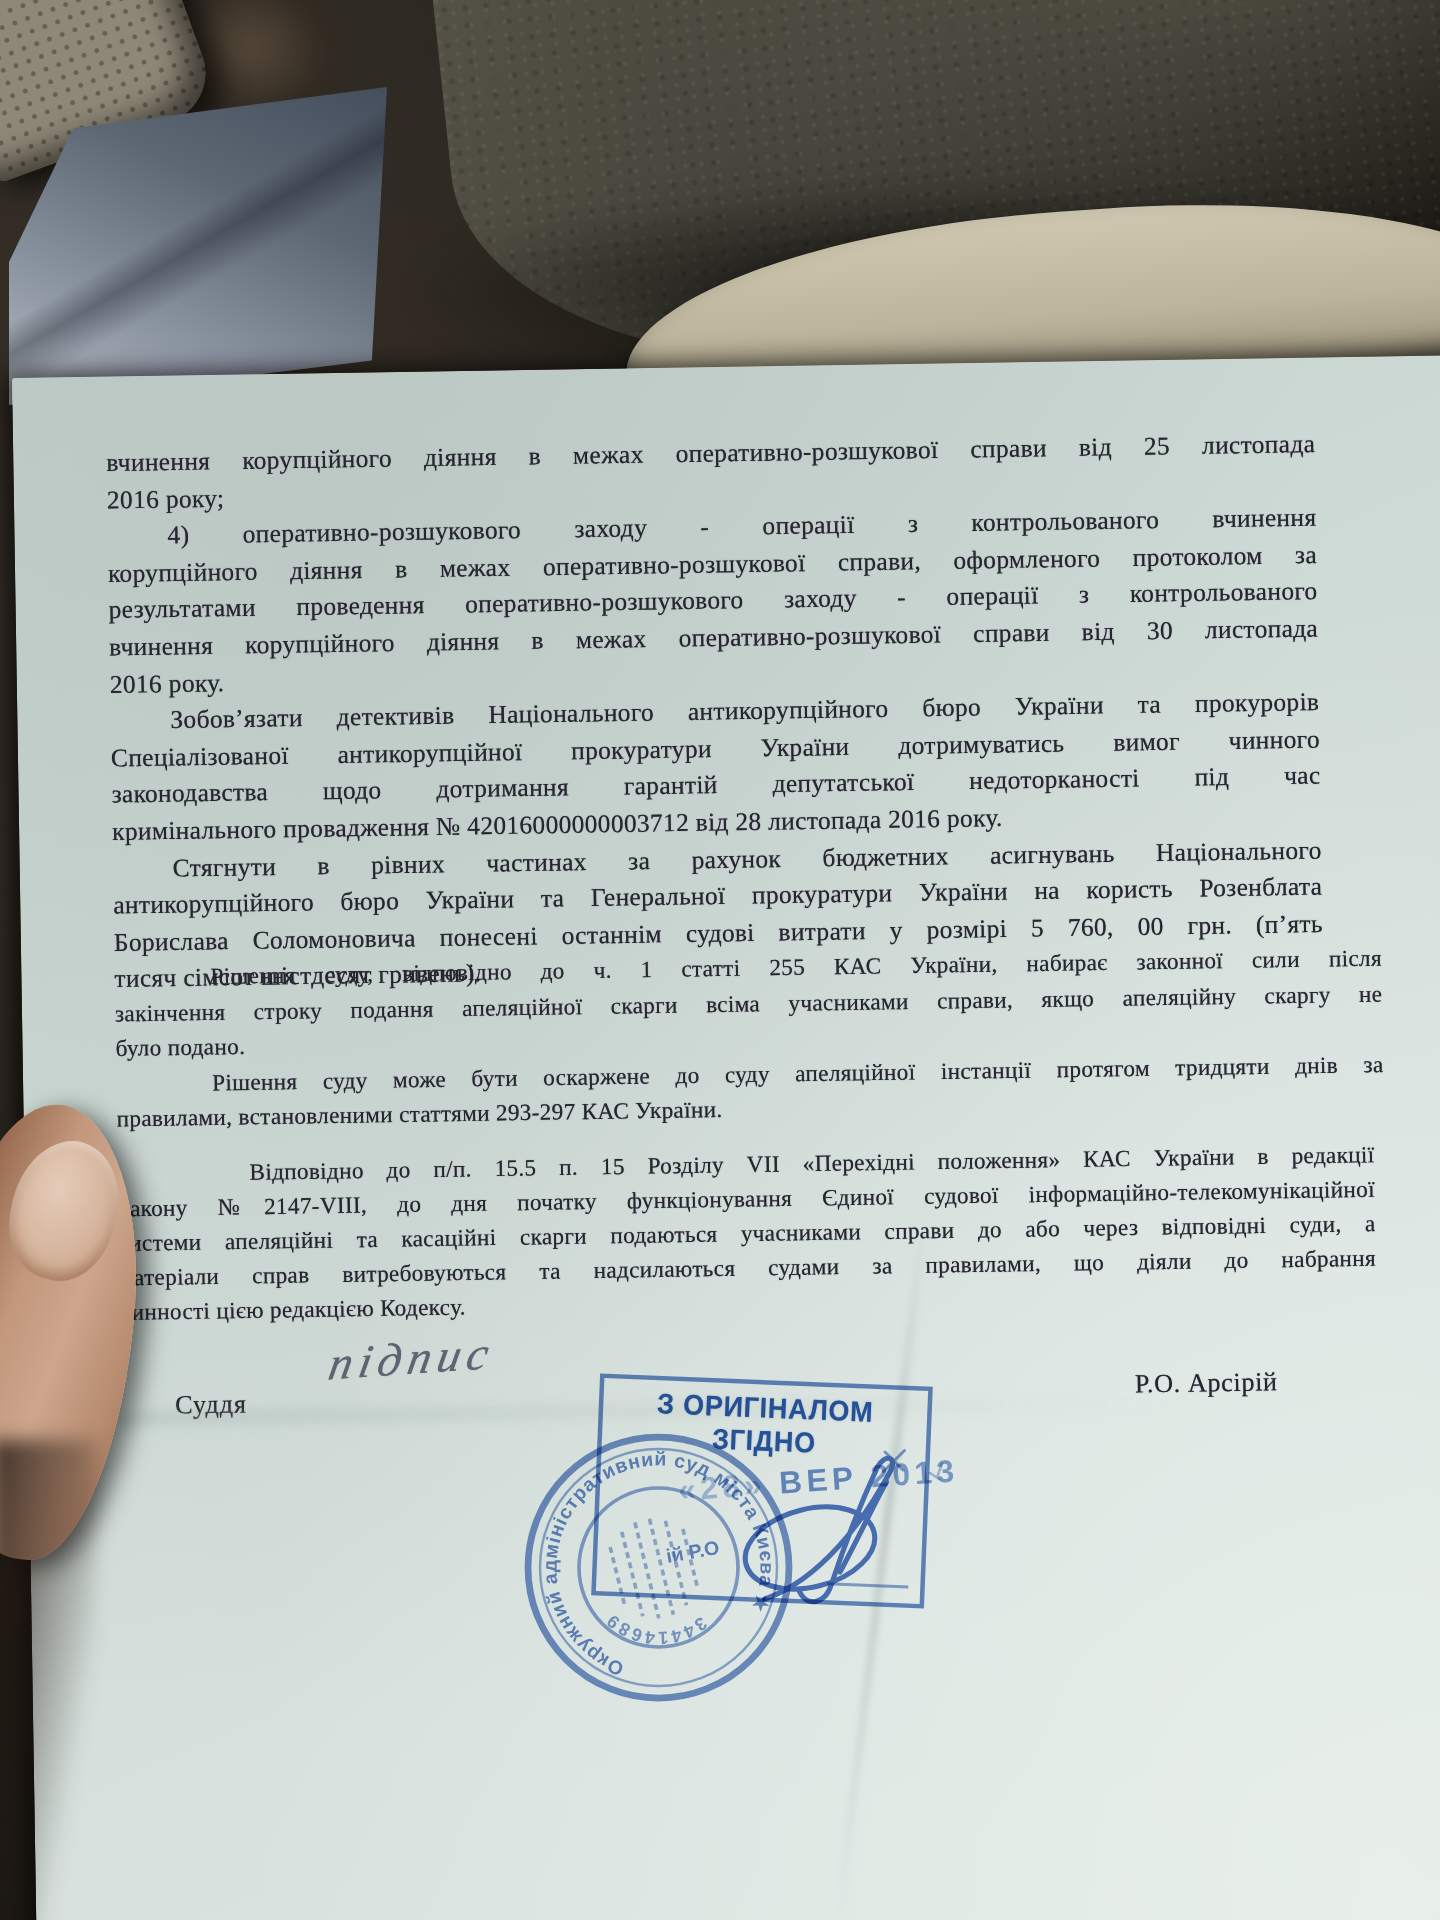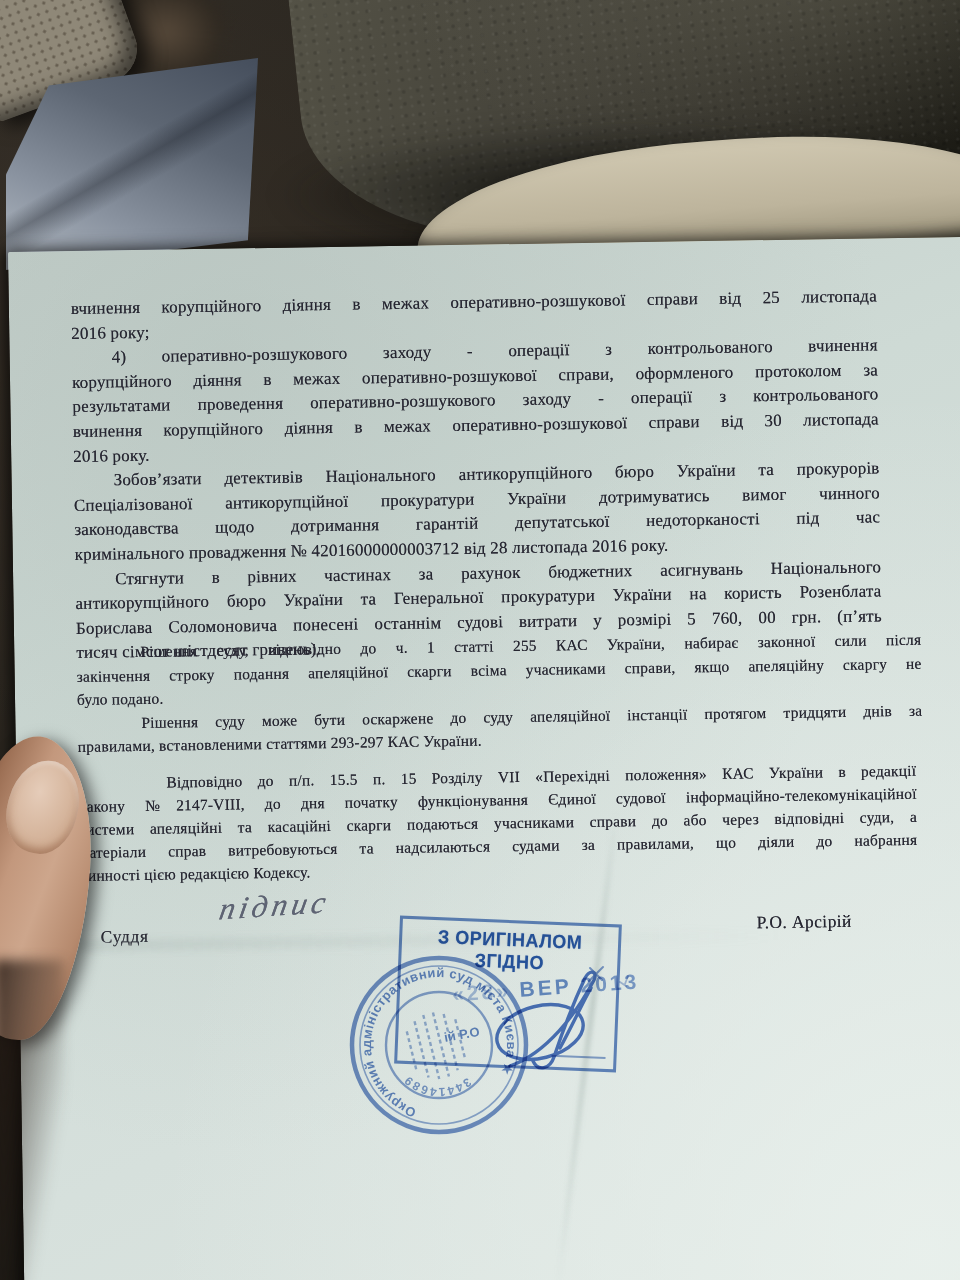--- a/index.html
+++ b/index.html
@@ -74,7 +74,7 @@
   .para[data-indent="md"] .lines .line:first-child{text-indent:64px;}
   .para[data-indent="lg"] .lines .line:first-child{text-indent:88px;}
   .sig-row{position:absolute;top:676px;left:0;width:845px;height:60px;font-size:17.5px;}
-  .sig-label{position:absolute;left:20px;top:0;letter-spacing:.6px;}
+  .sig-label{position:absolute;left:36px;top:0;letter-spacing:.6px;}
   .sig-name{position:absolute;left:676px;top:-4px;letter-spacing:.4px;}
   .sig-hand{position:absolute;left:140px;top:-36px;
     font-style:italic;font-size:31px;letter-spacing:4px;color:#4b5064;opacity:.85;

